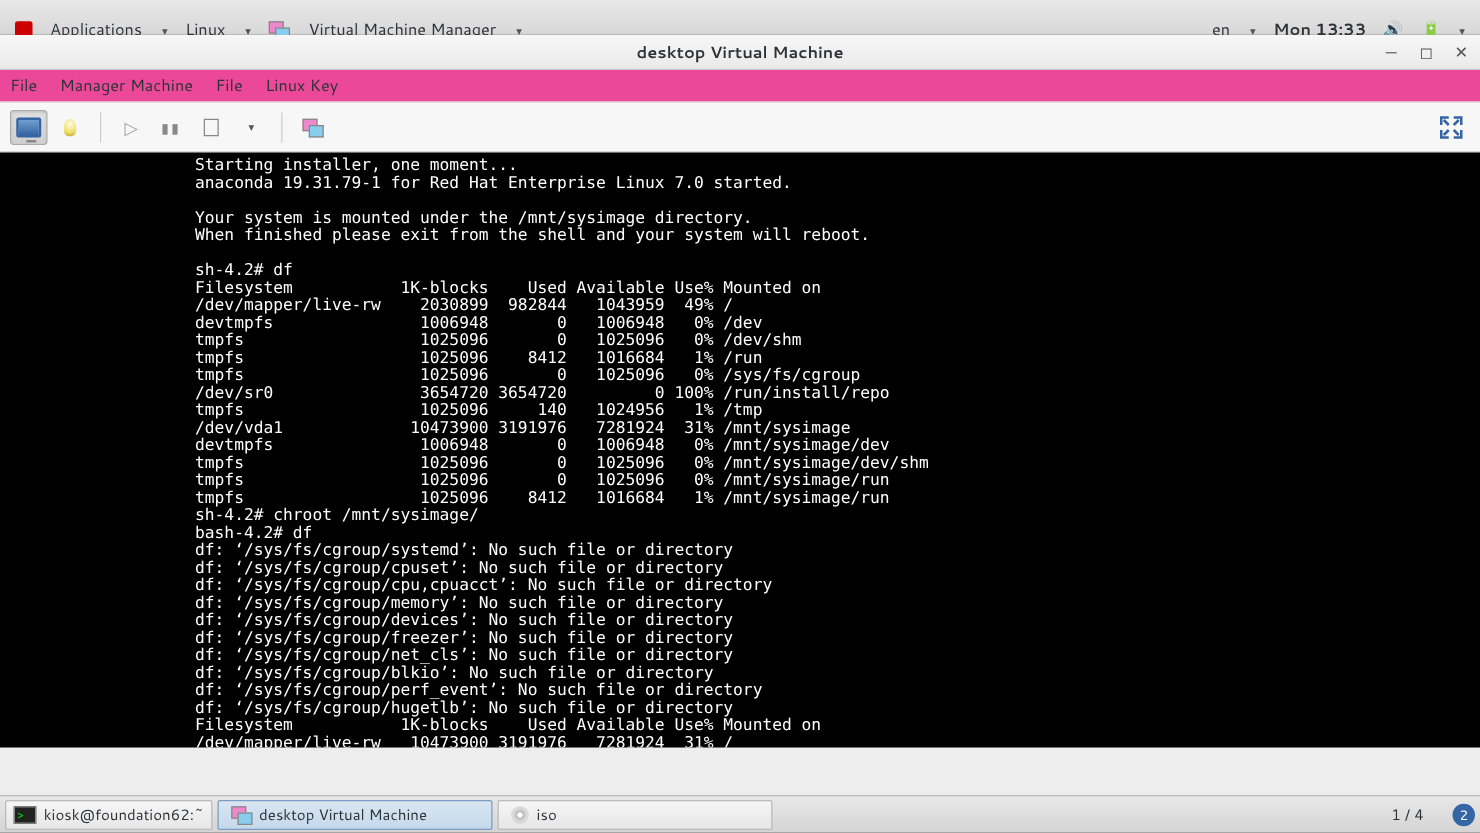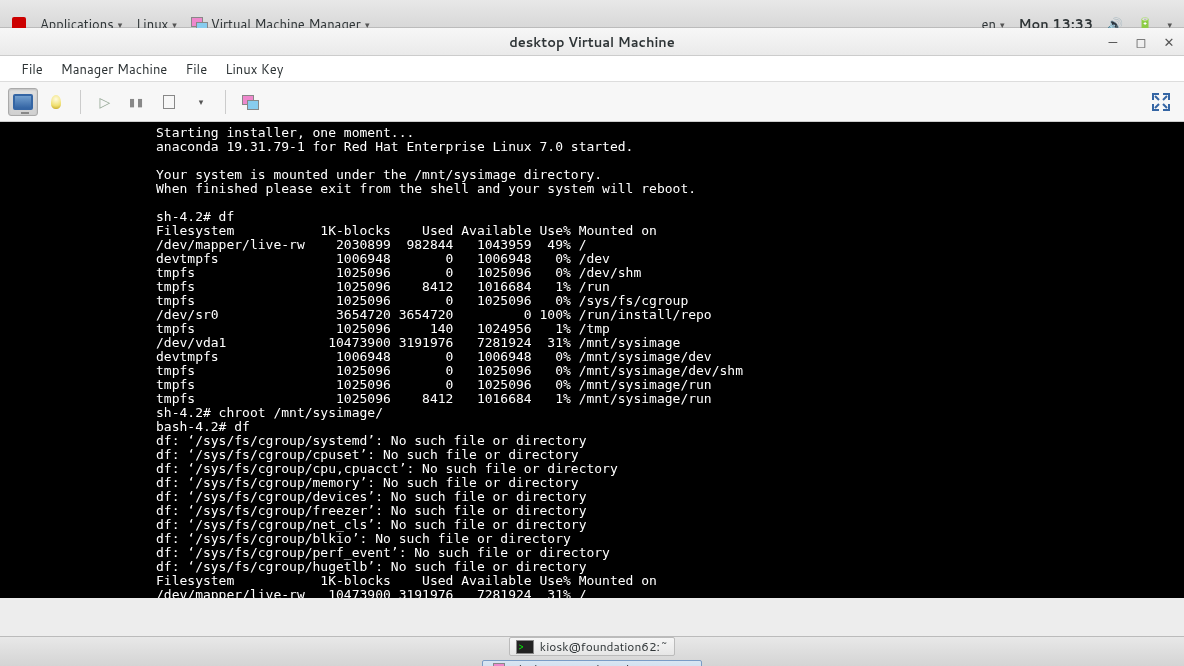--- a/index.html
+++ b/index.html
@@ -7,7 +7,7 @@
 
 
 .top-panel { height:28px; background:linear-gradient(#e8e8e8,#d8d8d8); border-bottom:1px solid #bbb; display:flex; align-items:center; padding:0 6px; gap:2px; }
-.top-panel .grp { display:flex; align-items:center; gap:4px; padding:16px 6px; height:100%;margin-top:21px; }
+.top-panel .grp { display:flex; align-items:center; gap:16px; padding:16px 6px; height:100%;margin-top:21px; }
 .top-panel .sep-flex { flex:1; }
 .chev { font-size:9px; color:#555; }
 .hat { width:14px; height:14px; background:#c00; border-radius:2px; display:inline-block; }

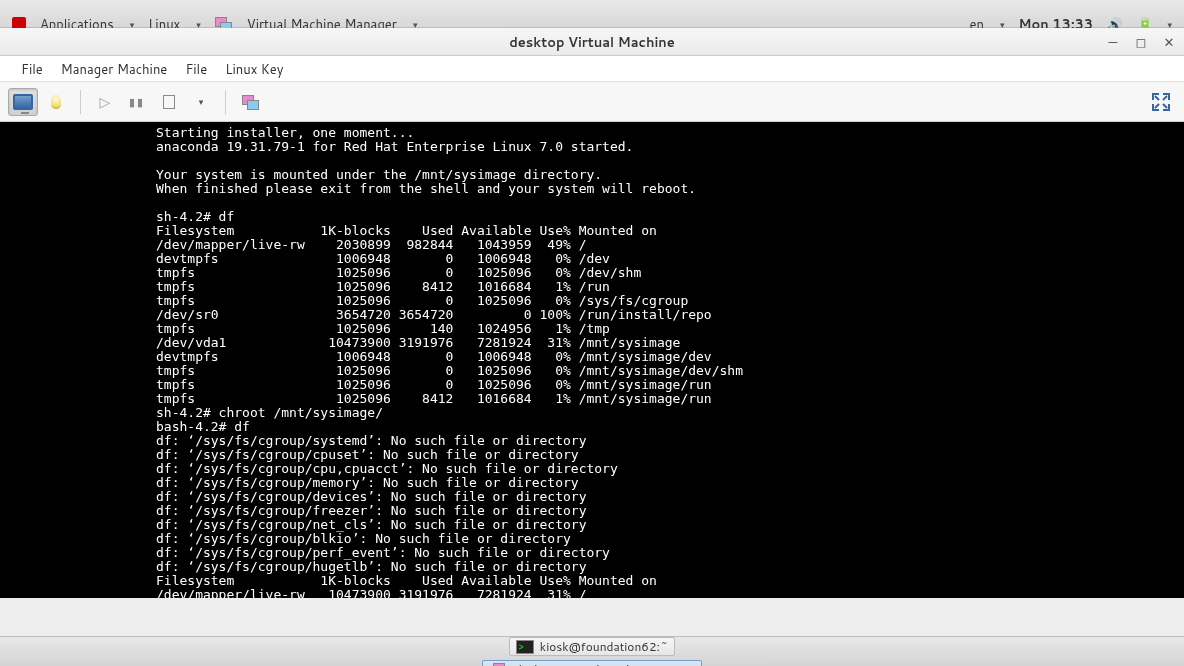--- a/index.html
+++ b/index.html
@@ -19,7 +19,7 @@
 .titlebar .winbtns span { font-size:13px; color:#555; cursor:pointer; width:18px; text-align:center; }
 
 
-.menubar { height:26px; background:#ffffff; border-bottom:1px solid #ddd; display:flex; align-items:center; padding:0 21px; gap:18px; }
+.menubar { height:26px; background:#ec4899; border-bottom:1px solid #ddd; display:flex; align-items:center; padding:0 8px; gap:18px; }
 .menubar span { font-size:13px; }
 
 

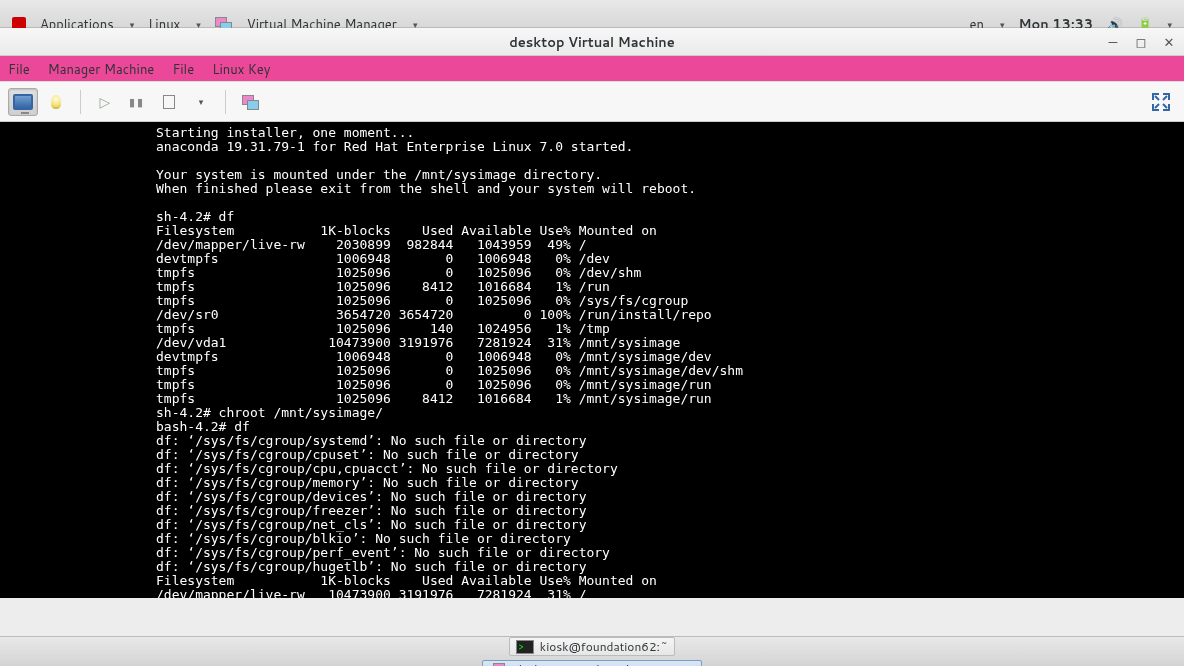--- a/index.html
+++ b/index.html
@@ -35,7 +35,7 @@
 .term { font-family:"DejaVu Sans Mono","Liberation Mono",monospace; font-size:13px; line-height:14px; color:#fff; white-space:pre; padding-left:140px; }
 
 
-.taskbar { position:absolute; bottom:0; left:0; right:0; height:30px; background:linear-gradient(#e8e8e8,#d4d4d4); border-top:1px solid #bbb; display:flex; align-items:center; padding:0 4px; gap:4px;flex-direction:column; }
+.taskbar { position:absolute; bottom:0; left:0; right:0; height:30px; background:linear-gradient(#e8e8e8,#d4d4d4); border-top:1px solid #bbb; display:flex; align-items:center; padding:0 4px; gap:4px; }
 .task { height:24px; display:flex; align-items:center; gap:6px; padding:0 10px; border:1px solid #bbb; border-radius:2px; background:linear-gradient(#f6f6f6,#e6e6e6); font-size:12px; min-width:220px; }
 .task.active { background:linear-gradient(#d9e6f2,#c5d8eb); border-color:#7a9cc6; }
 .task.small { min-width:28px; padding:0 6px; }

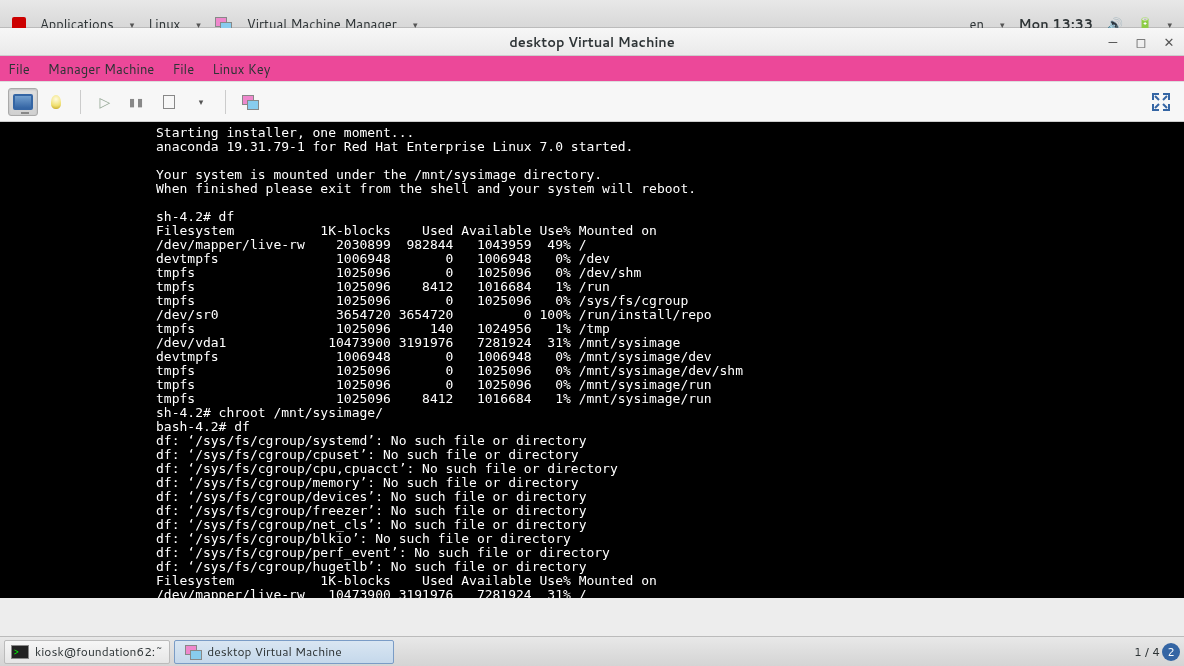--- a/index.html
+++ b/index.html
@@ -187,6 +187,10 @@
       <span class="vmm-ico"></span>
       <span>desktop Virtual Machine</span>
     </div>
+  <div class="task">
+      <span class="disc-ico"></span>
+      <span>iso</span>
+    </div>
   <div class="ws">
     <span style="font-size:12px">1 / 4</span>
     <span class="badge">2</span>

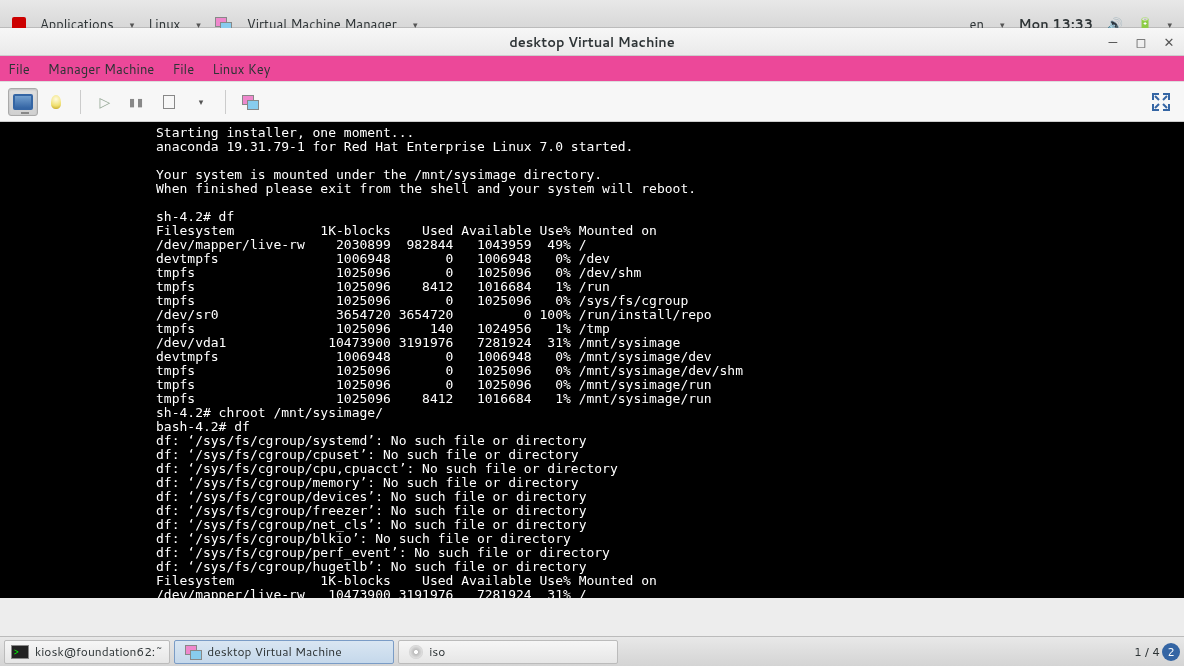--- a/index.html
+++ b/index.html
@@ -39,7 +39,7 @@
 .task { height:24px; display:flex; align-items:center; gap:6px; padding:0 10px; border:1px solid #bbb; border-radius:2px; background:linear-gradient(#f6f6f6,#e6e6e6); font-size:12px; min-width:220px; }
 .task.active { background:linear-gradient(#d9e6f2,#c5d8eb); border-color:#7a9cc6; }
 .task.small { min-width:28px; padding:0 6px; }
-.ws { margin-left:auto; display:flex; align-items:center; gap:2px; }
+.ws { margin-left:auto; display:flex; align-items:center; gap:23px; }
 .badge { width:18px; height:18px; border-radius:50%; background:#3465a4; color:#fff; font-size:11px; display:flex; align-items:center; justify-content:center; }
 .term-ico { width:18px; height:14px; background:#222; border:1px solid #888; display:inline-block; position:relative; }
 .term-ico:before { content:">"; color:#0f0; font-size:9px; position:absolute; left:2px; top:-1px; }

